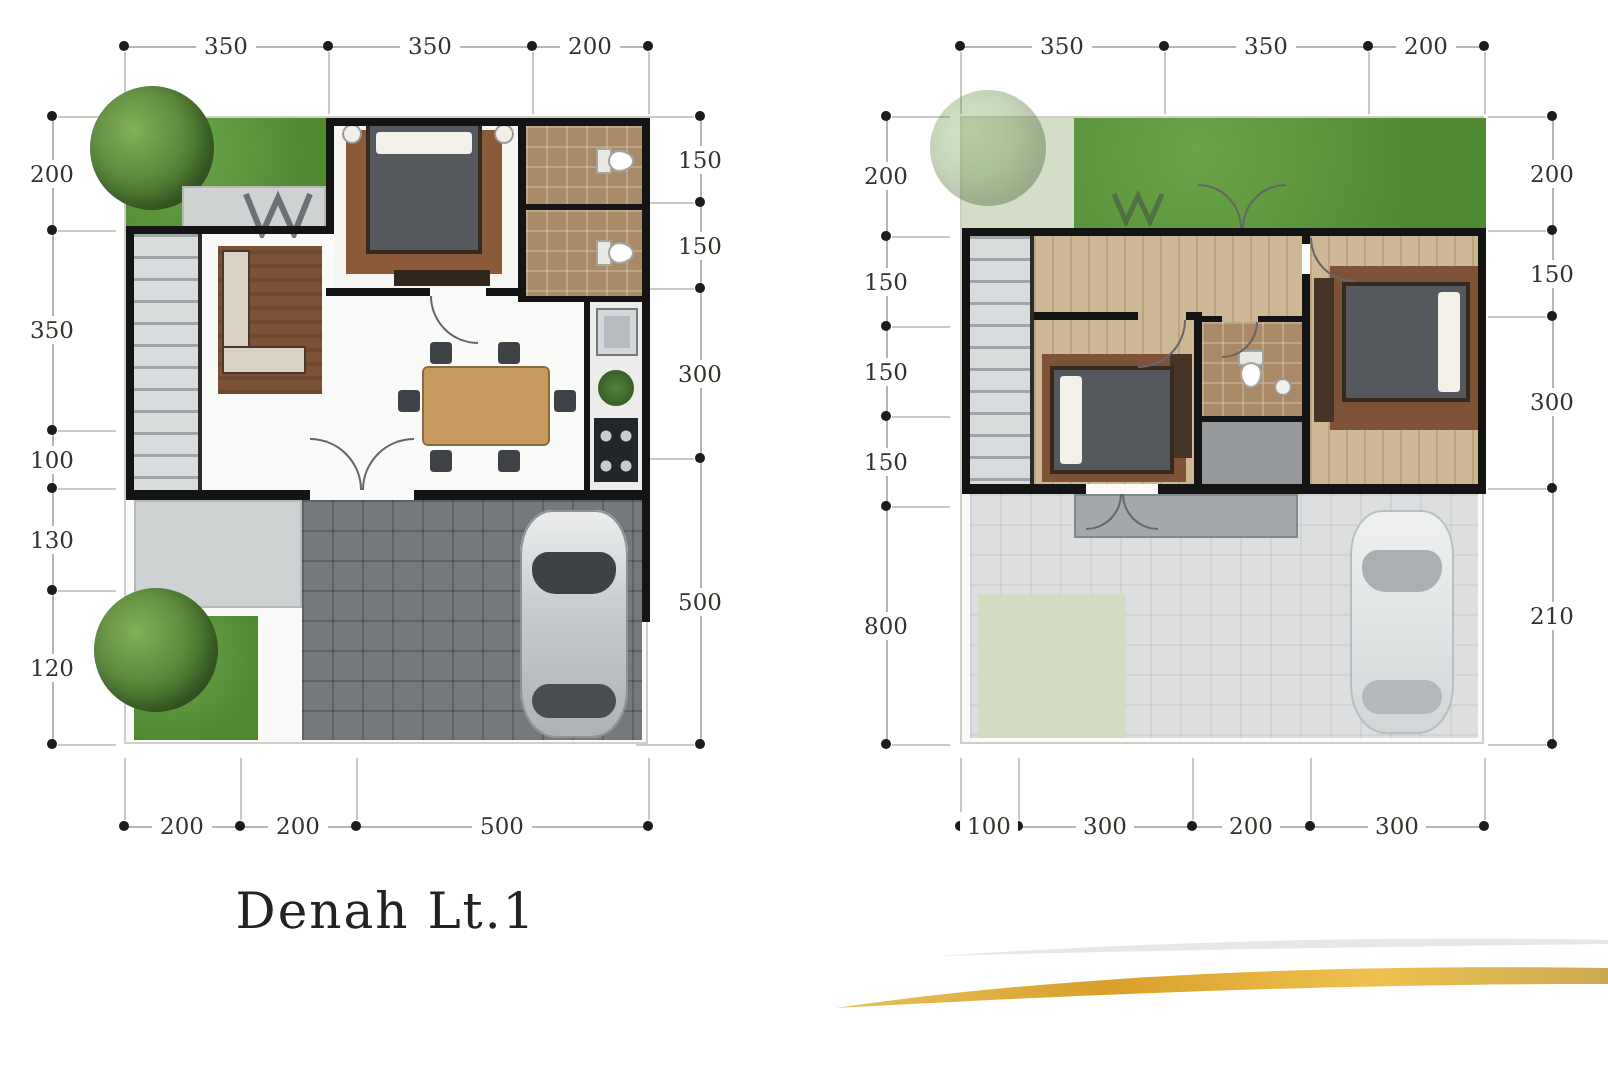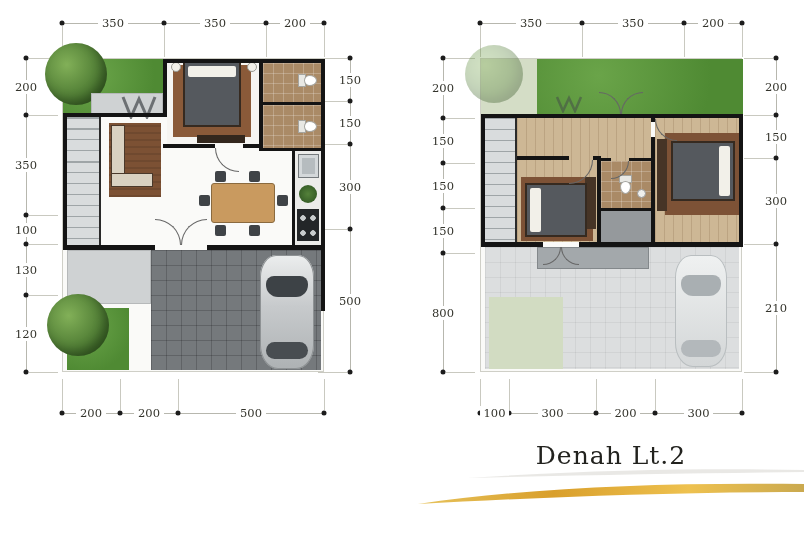--- a/index.html
+++ b/index.html
@@ -285,6 +285,7 @@
     <div class="arc" style="left:80px;top:188px;width:18px;height:18px;border-bottom-width:1px;border-left-width:1px;border-bottom-left-radius:100%"></div>
   </div>
 
+  <div class="plan-title" style="left:193px;top:441px">Denah Lt.1</div>
   <div class="plan-title" style="left:611px;top:441px">Denah Lt.2</div>
 
 

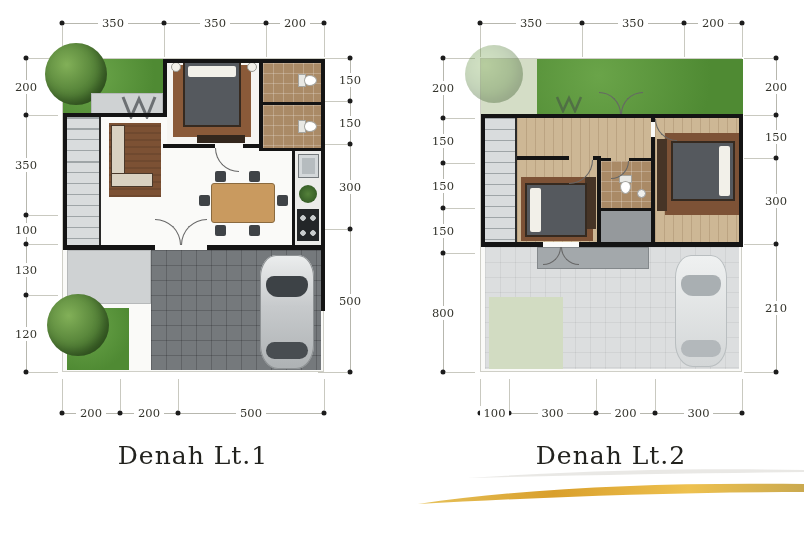--- a/index.html
+++ b/index.html
@@ -286,7 +286,6 @@
   </div>
 
   <div class="plan-title" style="left:193px;top:441px">Denah Lt.1</div>
-  <div class="plan-title" style="left:611px;top:441px">Denah Lt.2</div>
 
 
 

